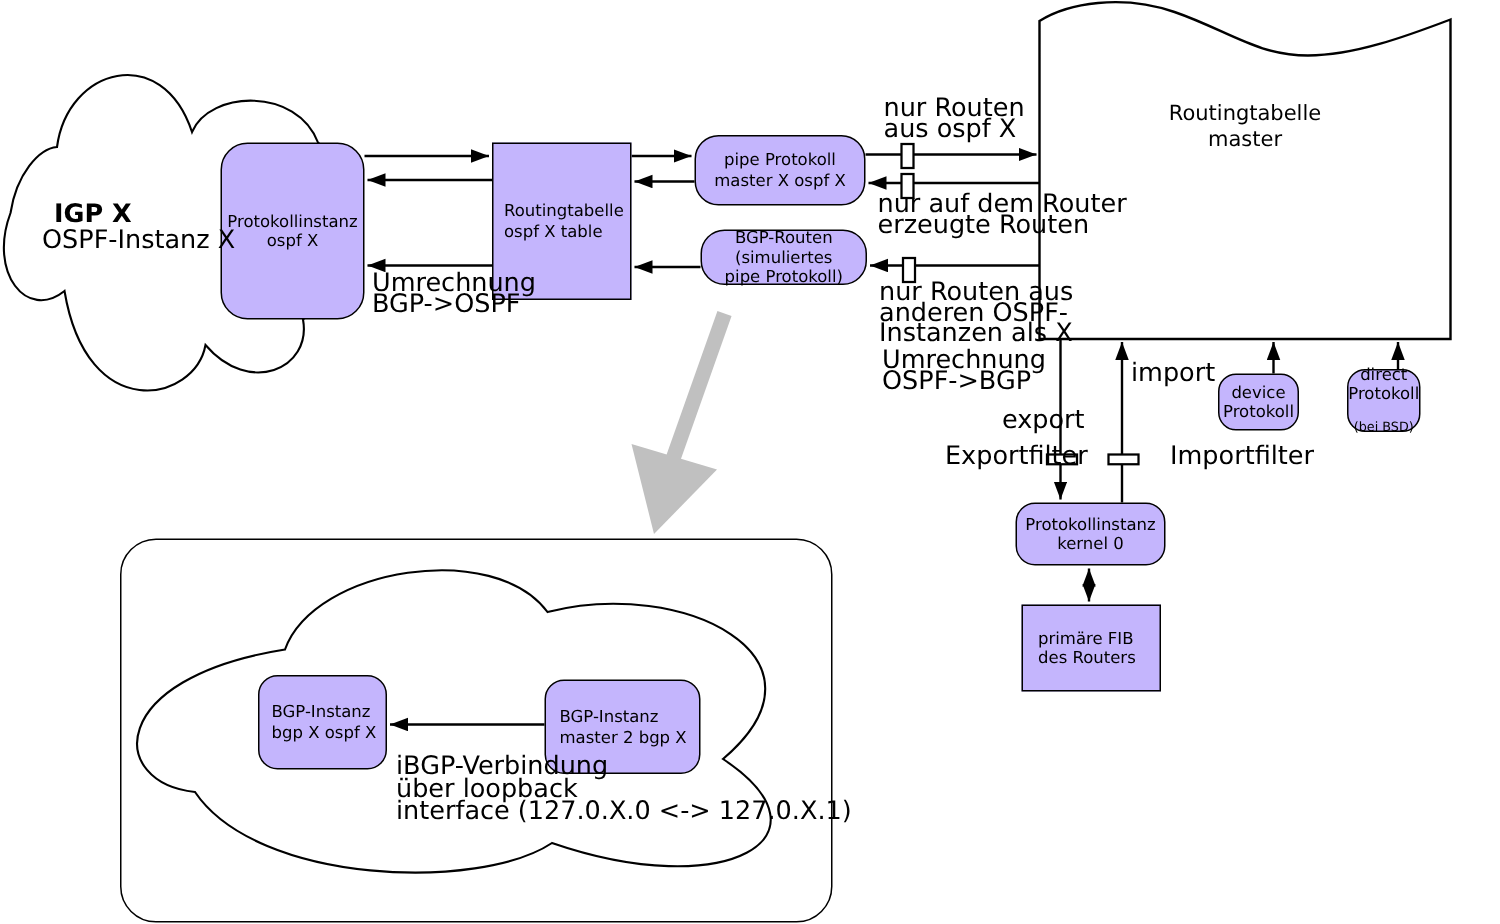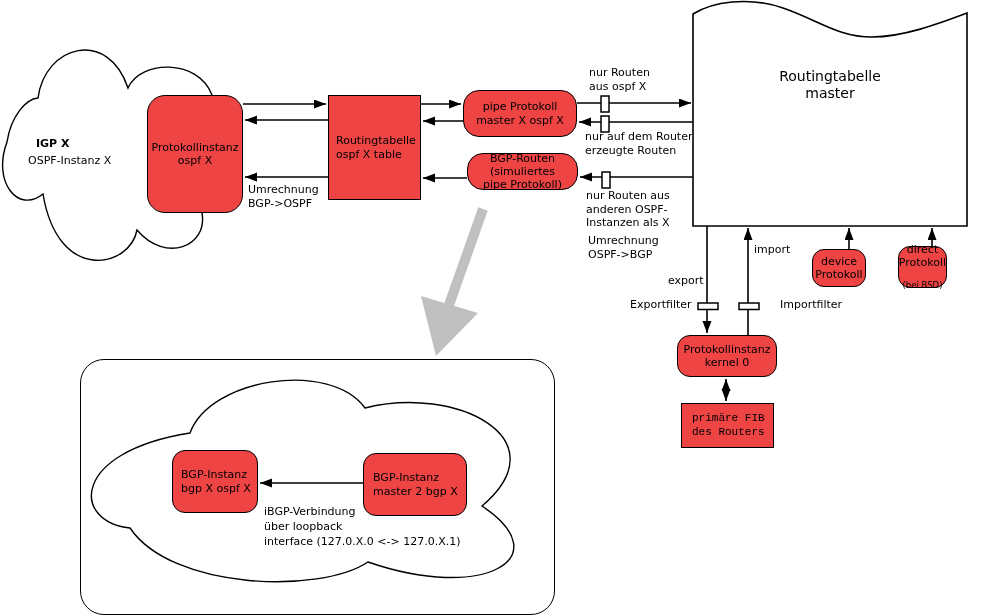--- a/index.html
+++ b/index.html
@@ -10,7 +10,7 @@
        display:flex;flex-direction:column;justify-content:center;align-items:center;
        font-size:11px;line-height:13.5px;text-align:center;white-space:nowrap;}
   .box.leftal{align-items:flex-start;text-align:left;}
-  .lbl{position:absolute;font-size:11px;line-height:13.5px;white-space:nowrap;}
+  .lbl{position:absolute;font-size:17px;line-height:13.5px;white-space:nowrap;}
   .small{font-size:8.5px;line-height:10px;margin-top:11px;}
   #box-proto-ospf{left:147px;top:95px;width:96px;height:118px;border-radius:18px;}
   #box-rt-ospf{left:328px;top:95px;width:93px;height:105px;padding-left:7px;}

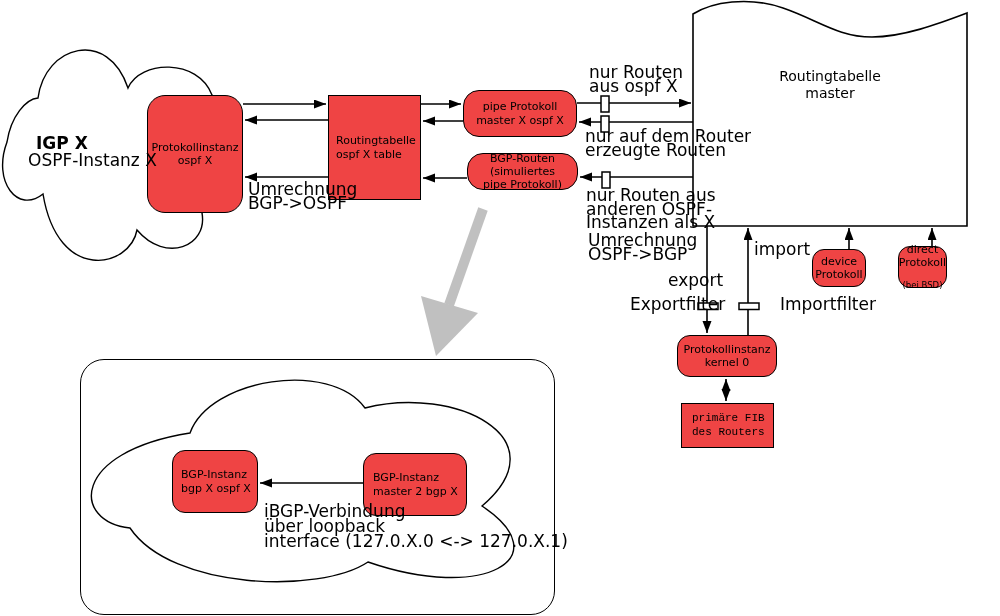--- a/index.html
+++ b/index.html
@@ -6,7 +6,7 @@
   #stage{position:relative;width:1000px;height:616px;background:#fff;
          font-family:"DejaVu Sans","Liberation Sans",sans-serif;color:#000;overflow:hidden;}
   #diagram-svg{position:absolute;left:0;top:0;}
-  .box{position:absolute;box-sizing:border-box;background:#ef4444;border:1.5px solid #000;
+  .box{position:absolute;box-sizing:border-box;background:#c4b5fd;border:1.5px solid #000;
        display:flex;flex-direction:column;justify-content:center;align-items:center;
        font-size:11px;line-height:13.5px;text-align:center;white-space:nowrap;}
   .box.leftal{align-items:flex-start;text-align:left;}

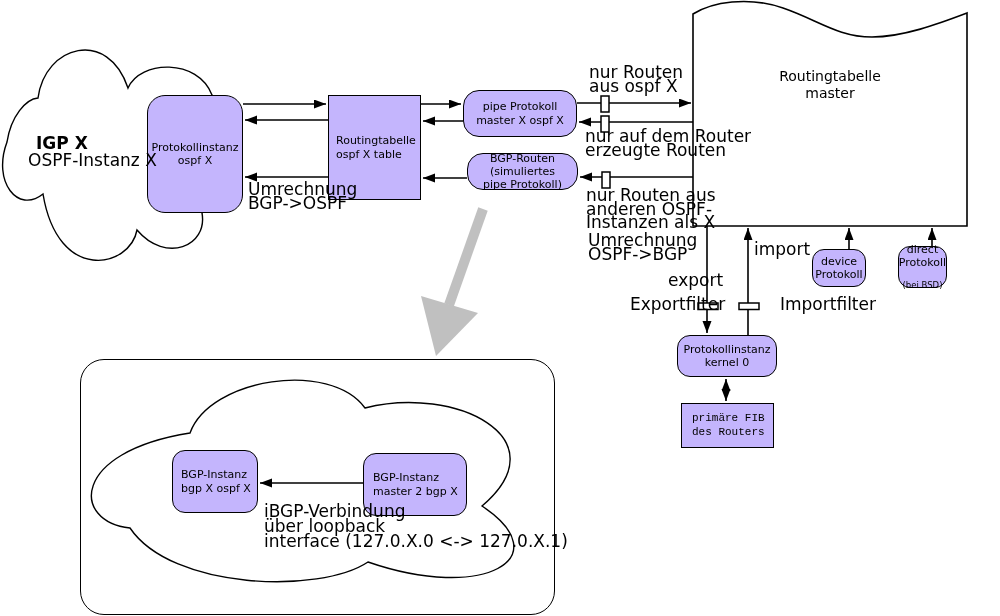--- a/index.html
+++ b/index.html
@@ -17,7 +17,7 @@
   #box-pipe{left:463px;top:90px;width:114px;height:47px;border-radius:16px;}
   #box-bgp-routen{left:467px;top:153px;width:111px;height:37px;border-radius:16px;line-height:13px;}
   #box-kernel{left:677px;top:335px;width:100px;height:42px;border-radius:13px;}
-  #box-fib{left:681px;top:403px;width:93px;height:45px;padding-left:10px;font-family:Liberation Mono, monospace;}
+  #box-fib{left:681px;top:403px;width:93px;height:58px;padding-left:10px;}
   #box-device{left:812px;top:249px;width:54px;height:38px;border-radius:12px;}
   #box-direct{left:898px;top:246px;width:49px;height:42px;border-radius:12px;line-height:12.5px;}
   #box-bgp-left{left:172px;top:450px;width:86px;height:63px;border-radius:13px;padding-left:8px;}

